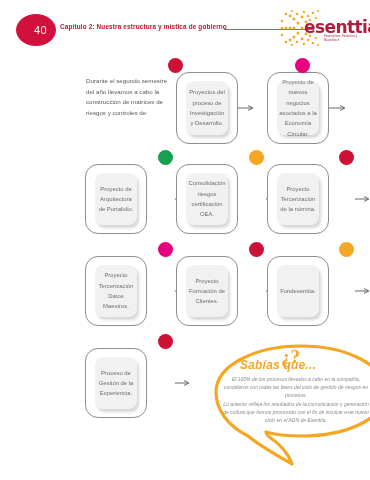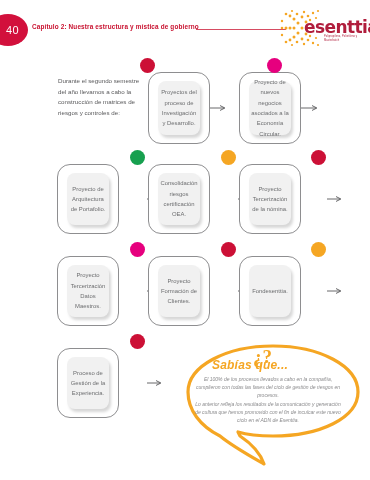--- a/index.html
+++ b/index.html
@@ -10,7 +10,7 @@
     overflow:hidden;
     position:relative;
   }
-  .page{position:absolute;inset:0;}
+  .page{position:absolute;inset:0;margin-left:28px;}
 
   
   .page-badge{

